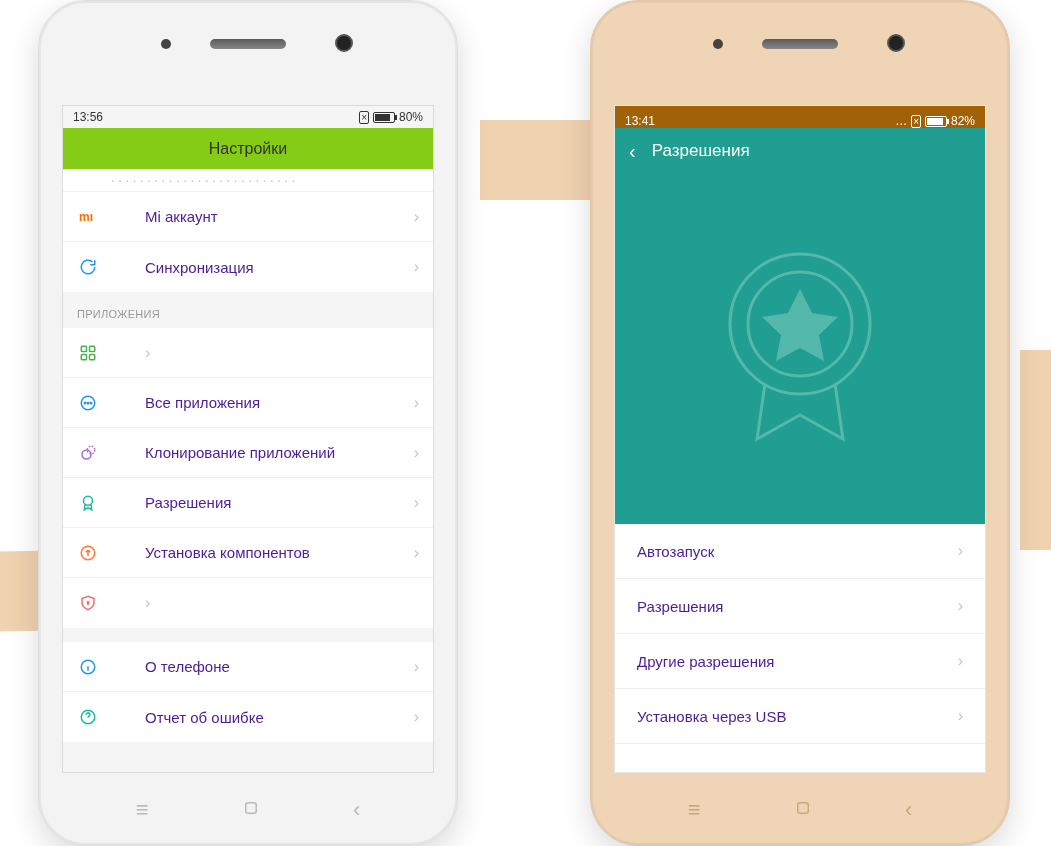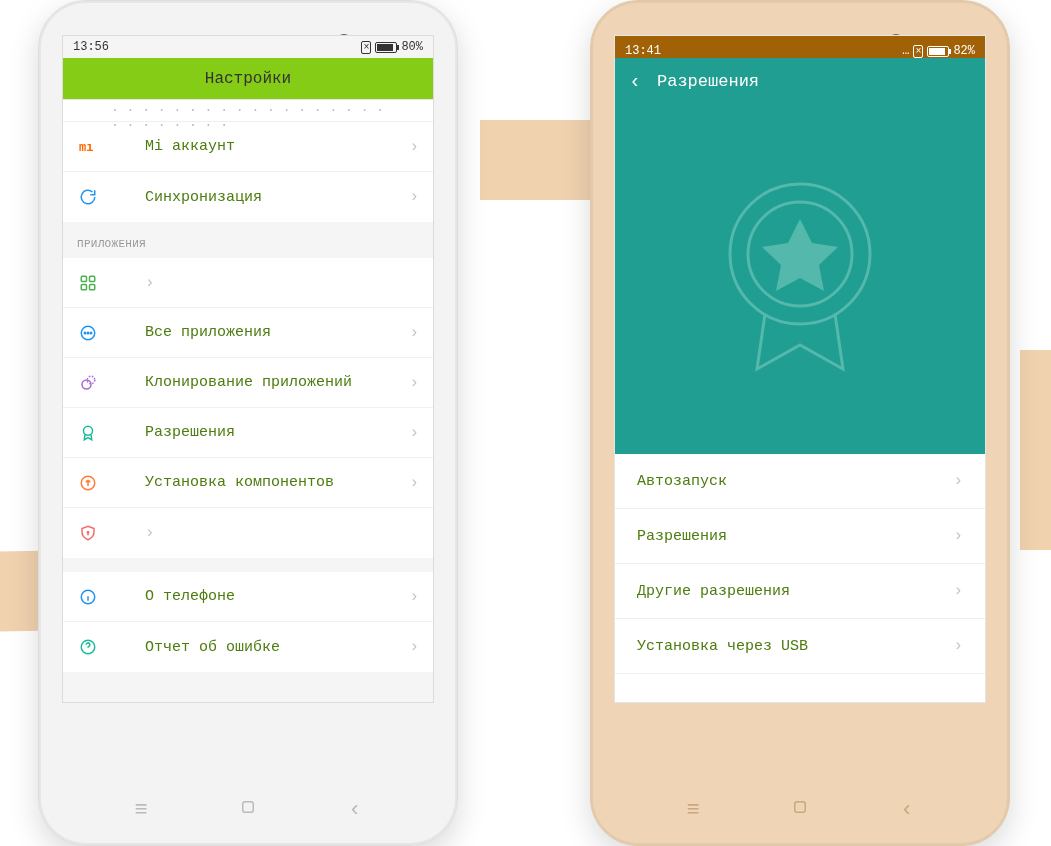--- a/index.html
+++ b/index.html
@@ -36,8 +36,7 @@
     height: 846px;
     border-radius: 48px;
     box-shadow: 0 10px 30px rgba(0,0,0,0.15), inset 0 0 0 2px rgba(0,0,0,0.05);
-    padding-top: 34px;
-    font-family: Liberation Mono, monospace;
+    padding-top: 104px;
   }
   .phone-white { left: 38px; top: 0; background: #f3f3f3; border: 1px solid #ddd;}
   .phone-gold  { left: 590px; top: 0; background: #efd5b6; border: 1px solid #e0c7a5;}

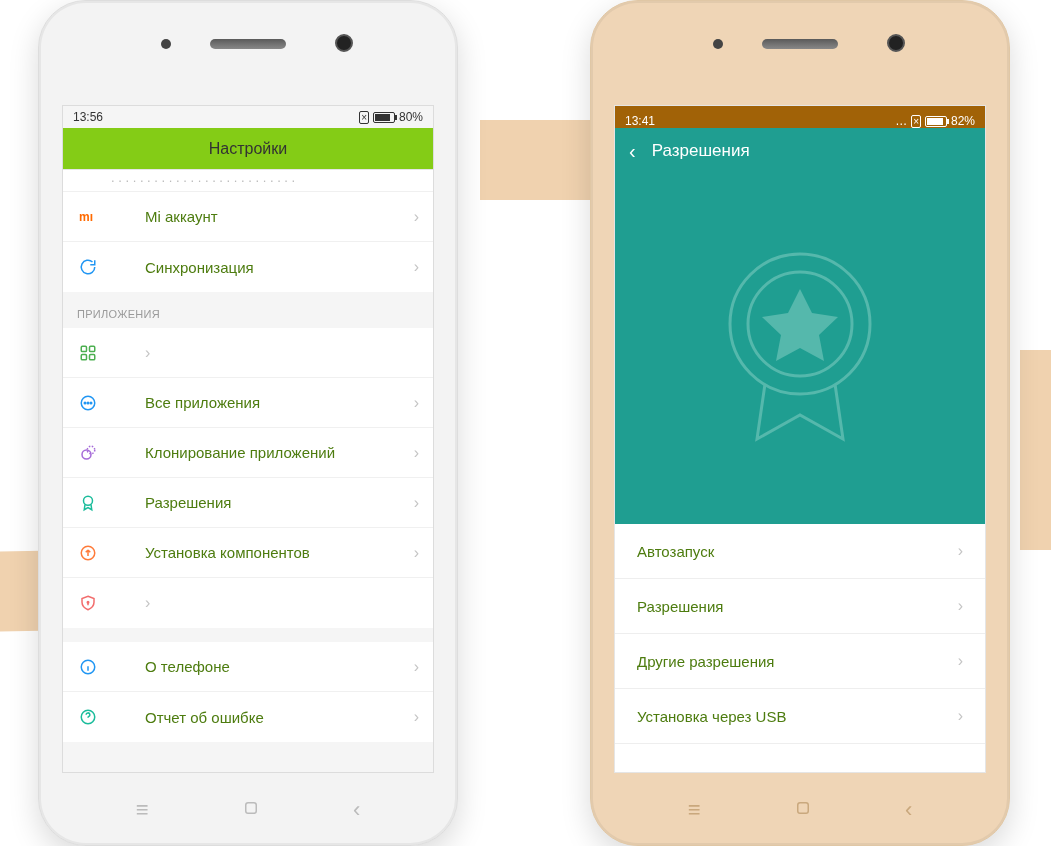--- a/index.html
+++ b/index.html
@@ -123,7 +123,7 @@
     margin-right: 18px;
     flex-shrink:0;
   }
-  .row .label { flex:1; font-size:15px; color:#4d7c0f; }
+  .row .label { flex:1; font-size:15px; color:#4c1d95; }
   .row .chev { color:#c5c5c5; font-size:16px; }
   .gap { height: 14px; background:#f5f5f5;}
   

